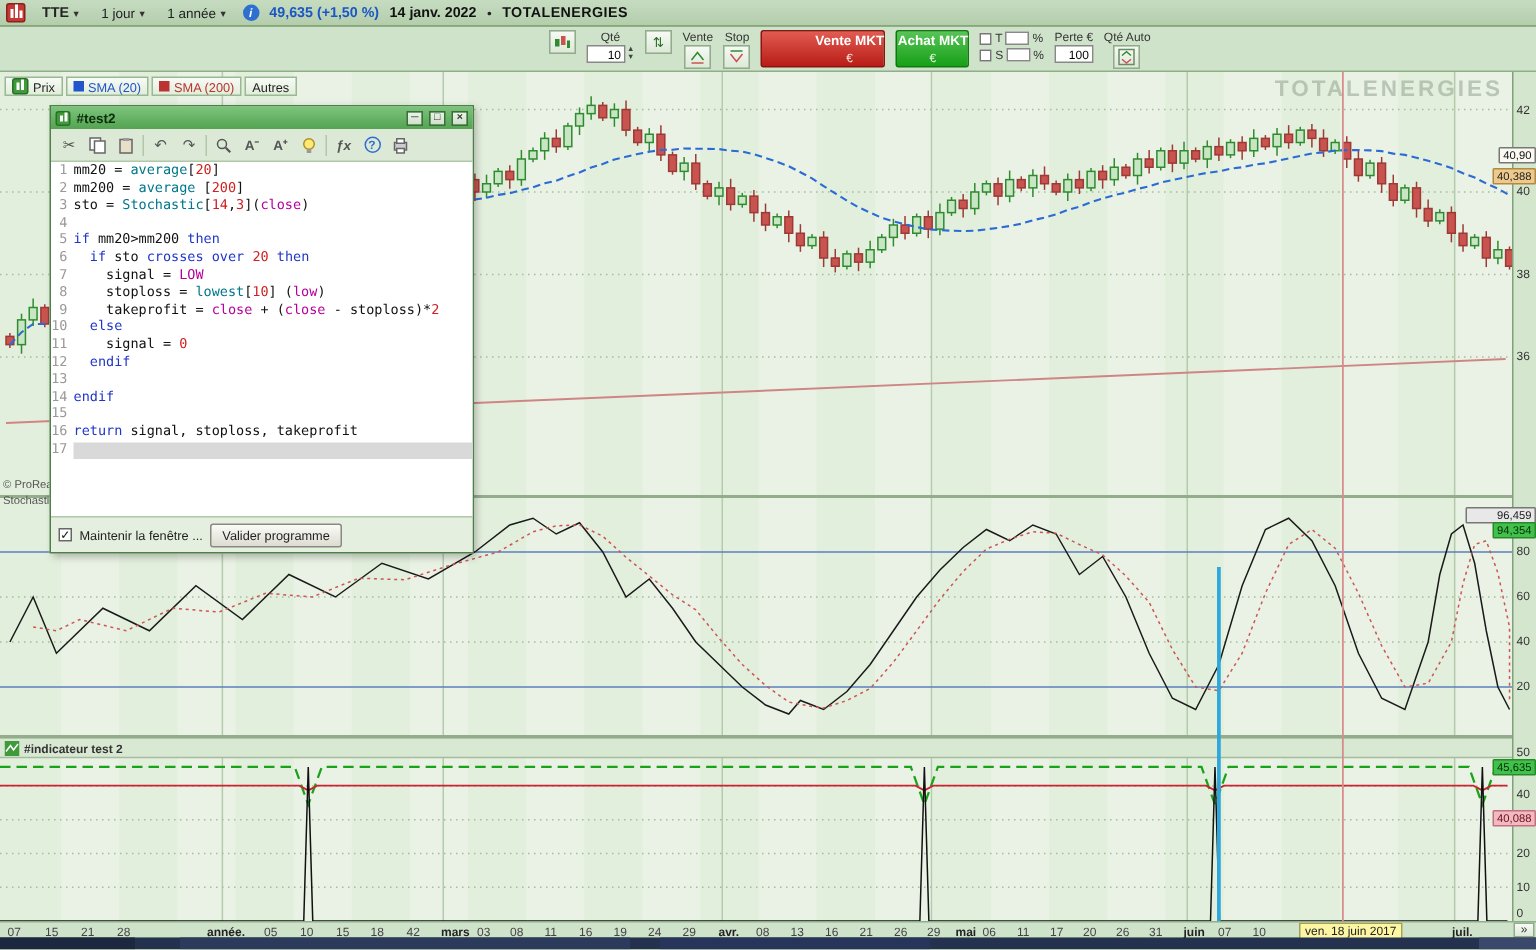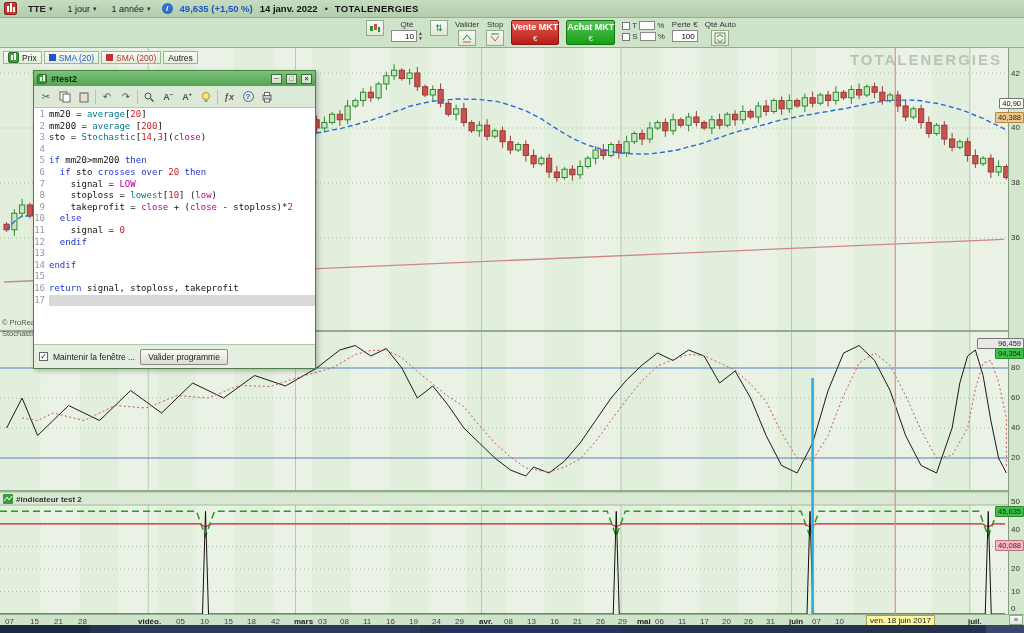--- a/index.html
+++ b/index.html
@@ -180,7 +180,7 @@
         <span class="ob-icon">⇅</span>
       </div>
       <div class="ob-group">
-        <span>Valider</span>
+        <span>Vente</span>
         <span class="ob-icon">
           <svg width="12" height="12">
               <path d="M2 8 L6 3 L10 8" stroke="#2f8b2f" fill="none"></path>

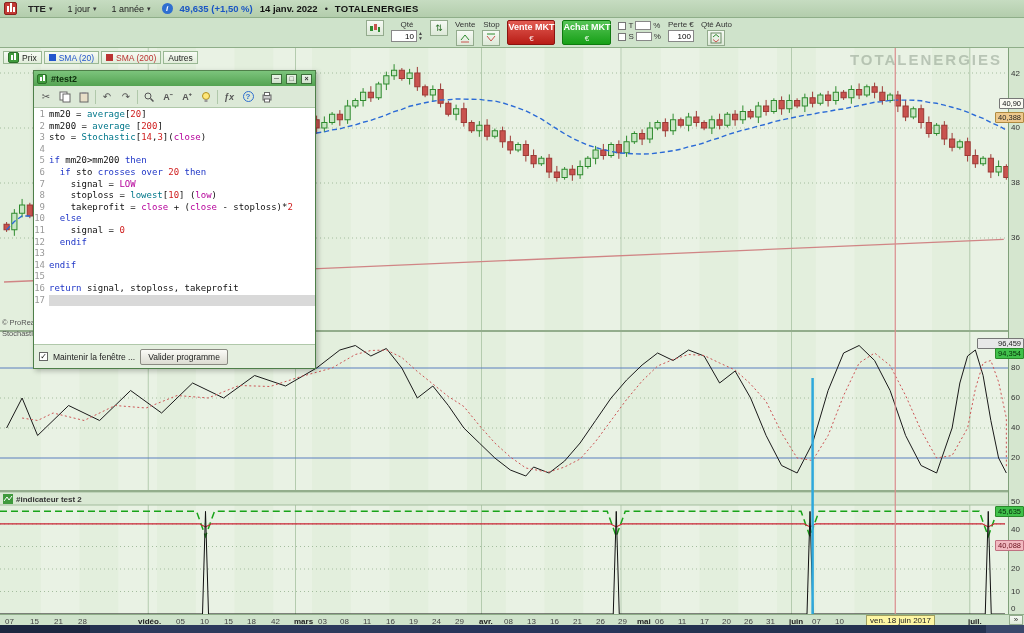--- a/index.html
+++ b/index.html
@@ -37,7 +37,7 @@
   .stepper { display:flex; flex-direction:column; font-size:5px; line-height:5px; color:#444; }
   .btn-mkt { min-width:48px; height:25px; border-radius:2px; color:#fff; font-size:9px; font-weight:bold;
     display:flex; flex-direction:column; align-items:center; justify-content:center; line-height:11px; cursor:pointer; }
-  .btn-sell { background:linear-gradient(#e25b52,#b81d16); border:1px solid #8a1410; }
+  .btn-sell { background:linear-gradient(#e25b52,#b81d16); border:1px solid #8a1410;padding-left:35px; }
   .btn-buy { background:linear-gradient(#57c457,#17a017); border:1px solid #0e7a0e; }
   .btn-mkt .eur { font-size:8px; font-weight:normal; opacity:.9; }
   .ts-col { display:flex; flex-direction:column; gap:2px; padding-top:1px; }

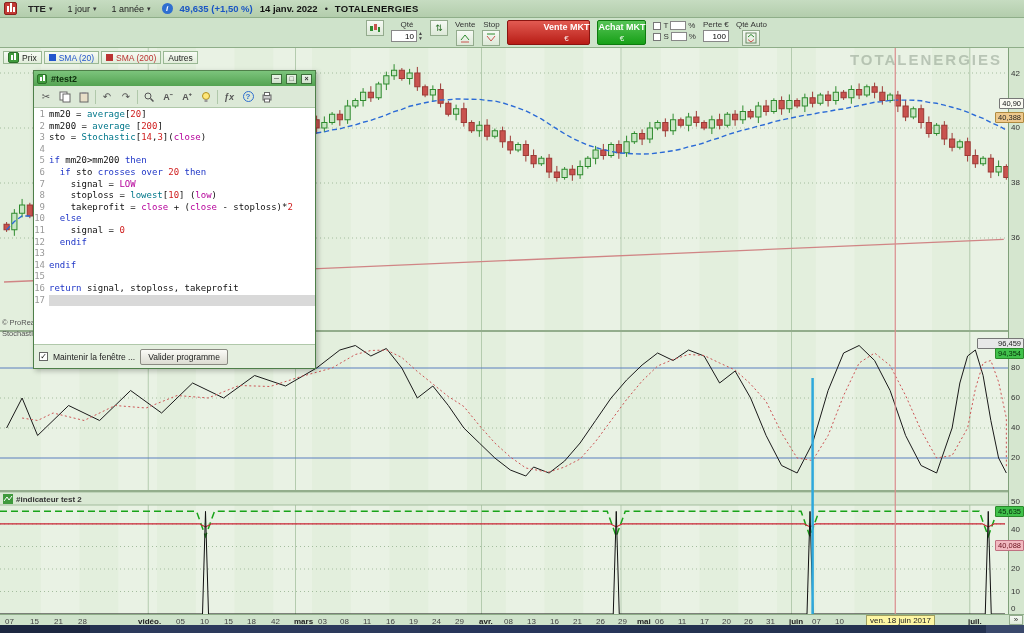--- a/index.html
+++ b/index.html
@@ -613,7 +613,7 @@
         <div class="xl" style="left: 30px;">15</div>
         <div class="xl" style="left: 54px;">21</div>
         <div class="xl" style="left: 78px;">28</div>
-        <div class="xl month" style="left: 138px;">vidéo.</div>
+        <div class="xl month" style="left: 138px;">année.</div>
         <div class="xl" style="left: 176px;">05</div>
         <div class="xl" style="left: 200px;">10</div>
         <div class="xl" style="left: 224px;">15</div>

